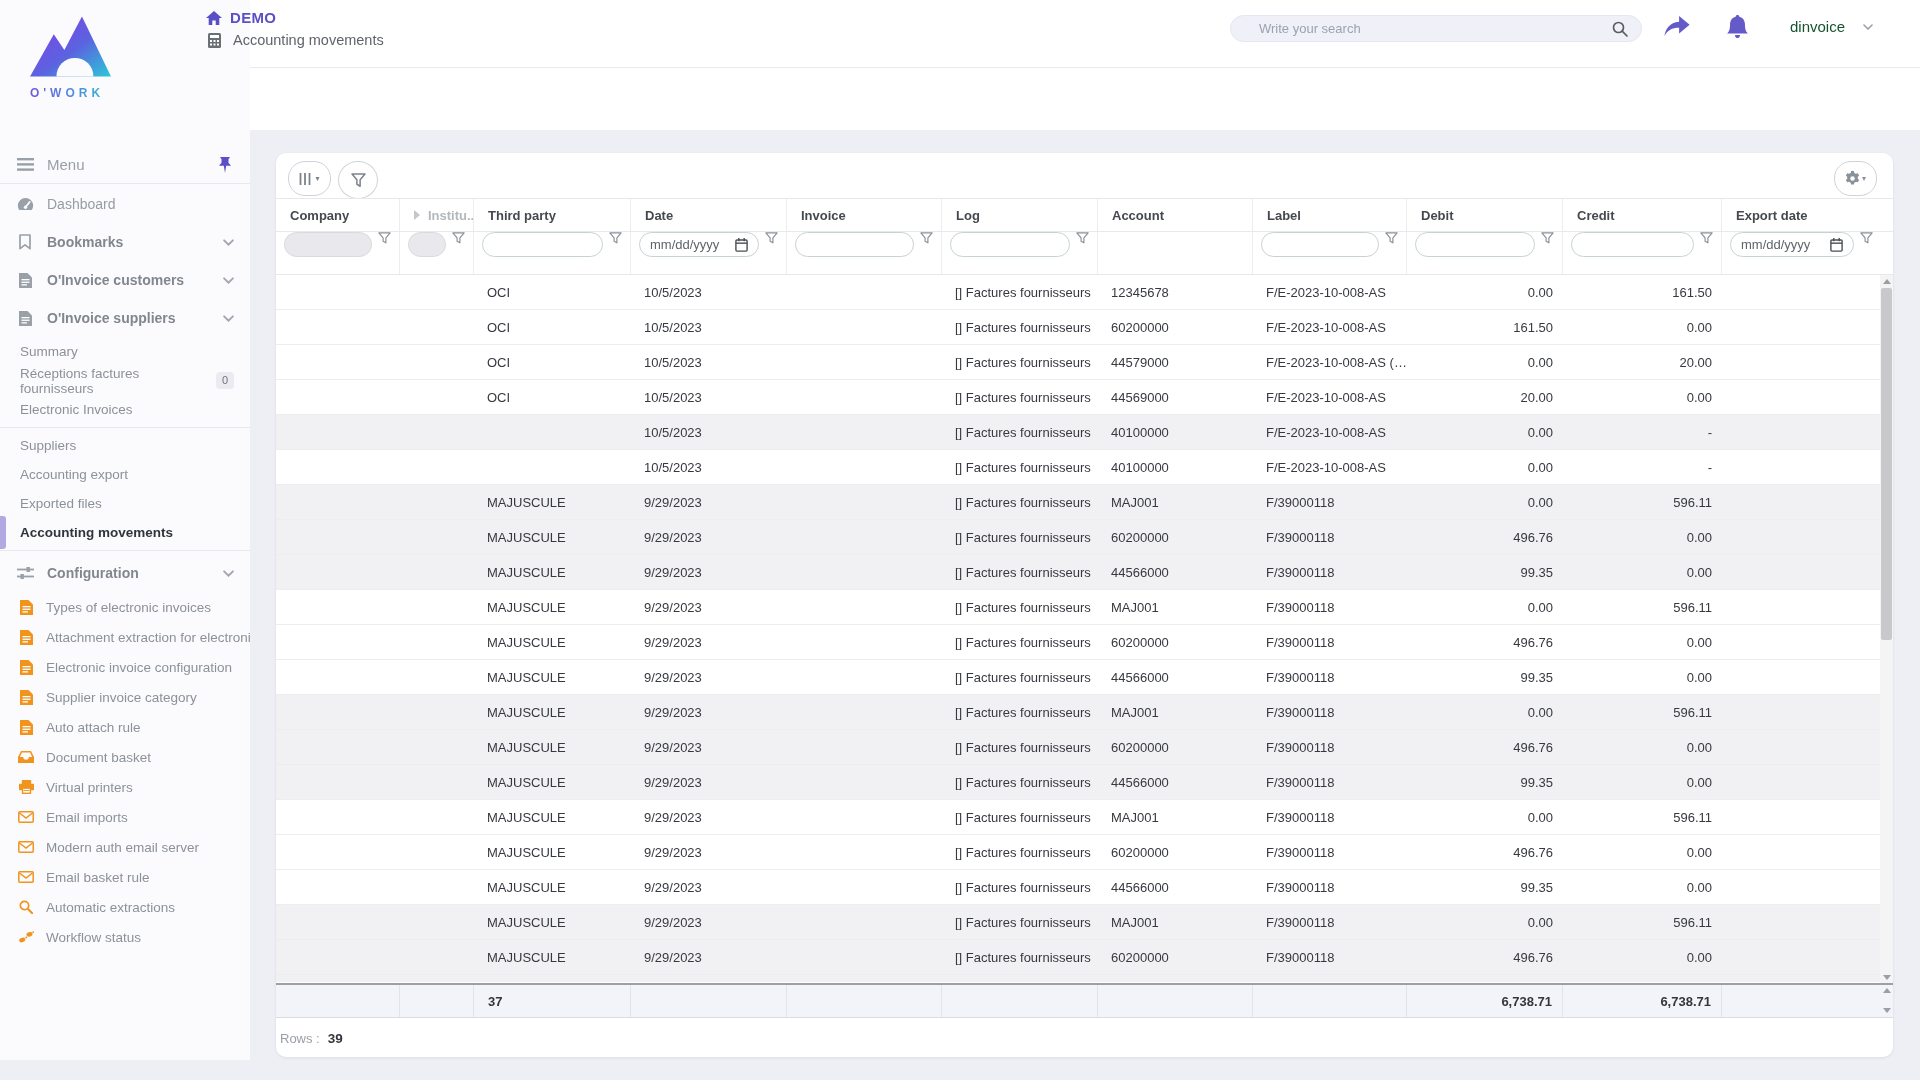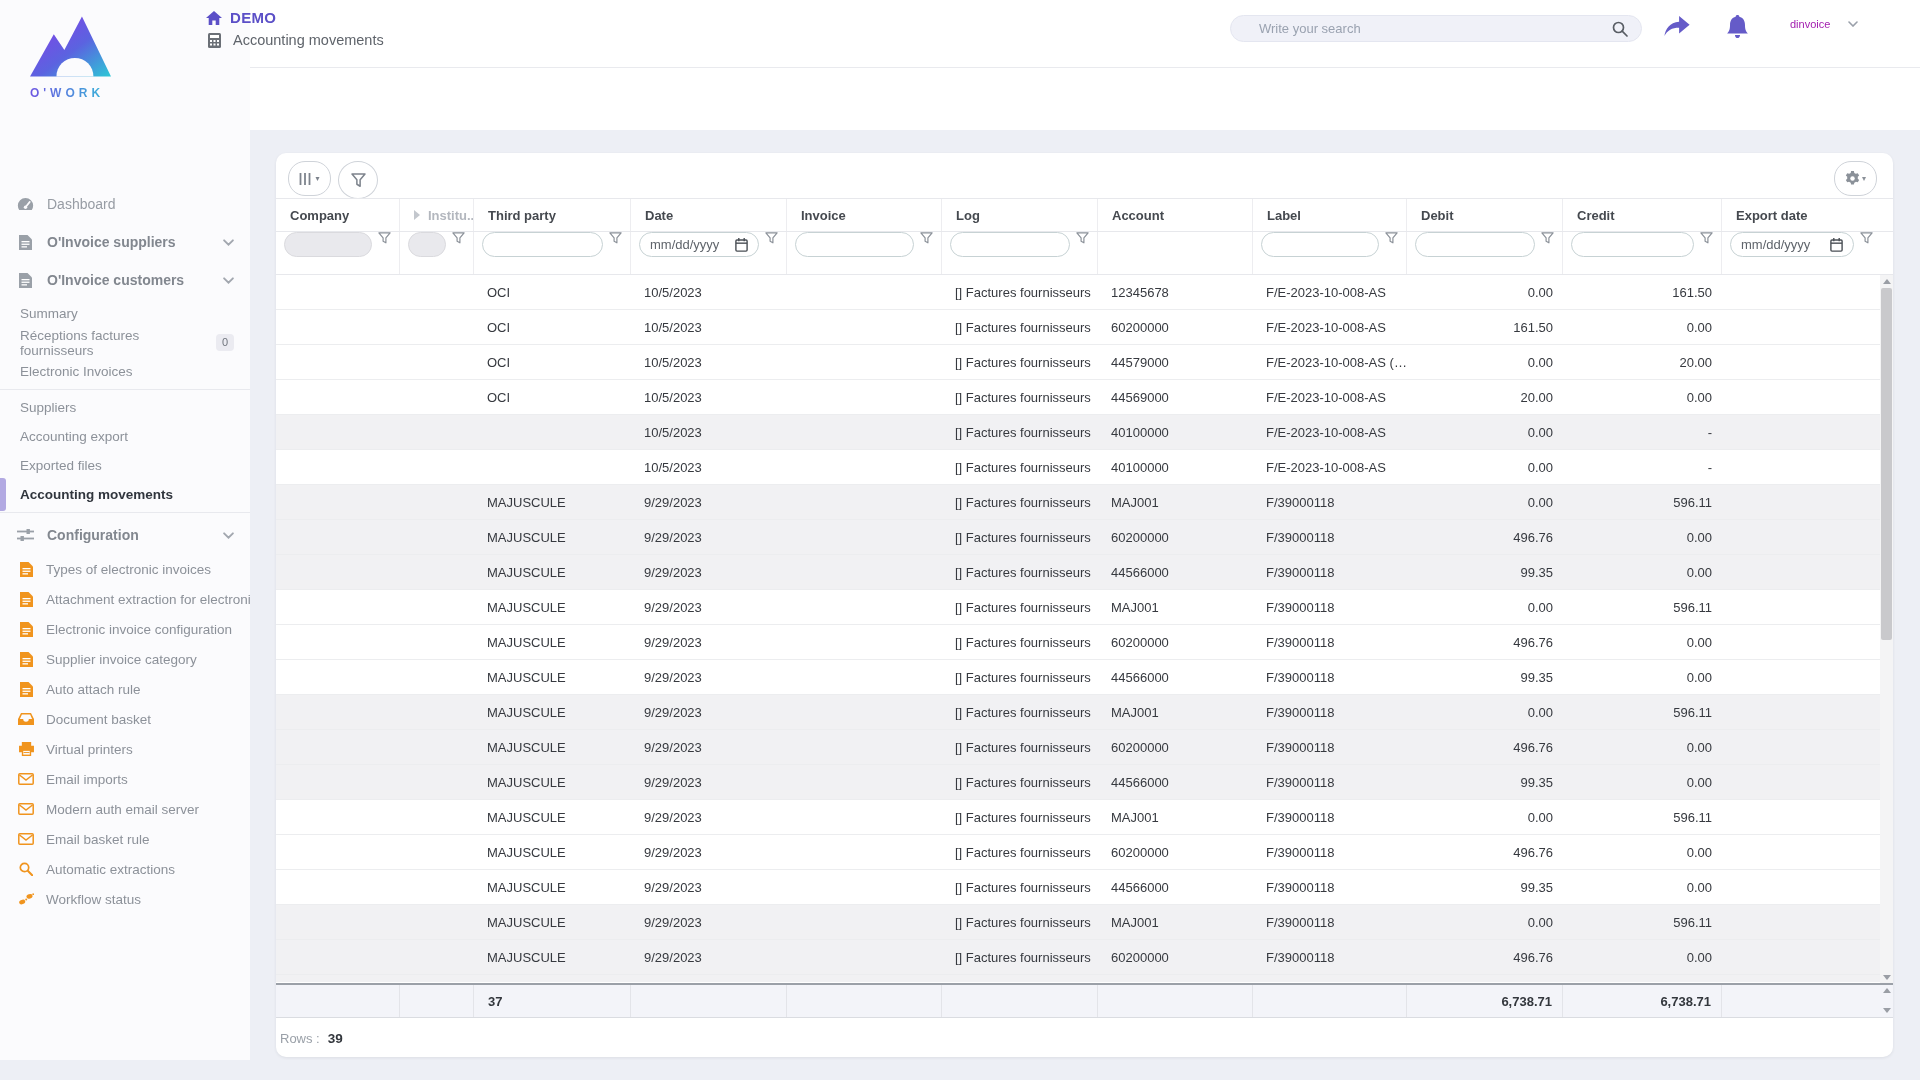--- a/index.html
+++ b/index.html
@@ -15,7 +15,7 @@
   #searchbox input{flex:1;border:none;background:transparent;outline:none;font-size:13px;color:#000000;font-family:inherit}
   #searchbox input::placeholder{color:#9aa2b0}
   .hdr-ic{left:0;top:0;cursor:pointer}
-  #user{left:1790px;top:18px;display:flex;align-items:center;gap:14px;color:#a21caf;font-size:11px}
+  #user{left:1790px;top:18px;display:flex;align-items:center;gap:14px;color:#14532d;font-size:15px}
   
   #sidebar{left:0;top:0;width:250px;height:1060px;background:#fbfbfd}
   #logo{left:12px;top:6px;width:110px;text-align:center}

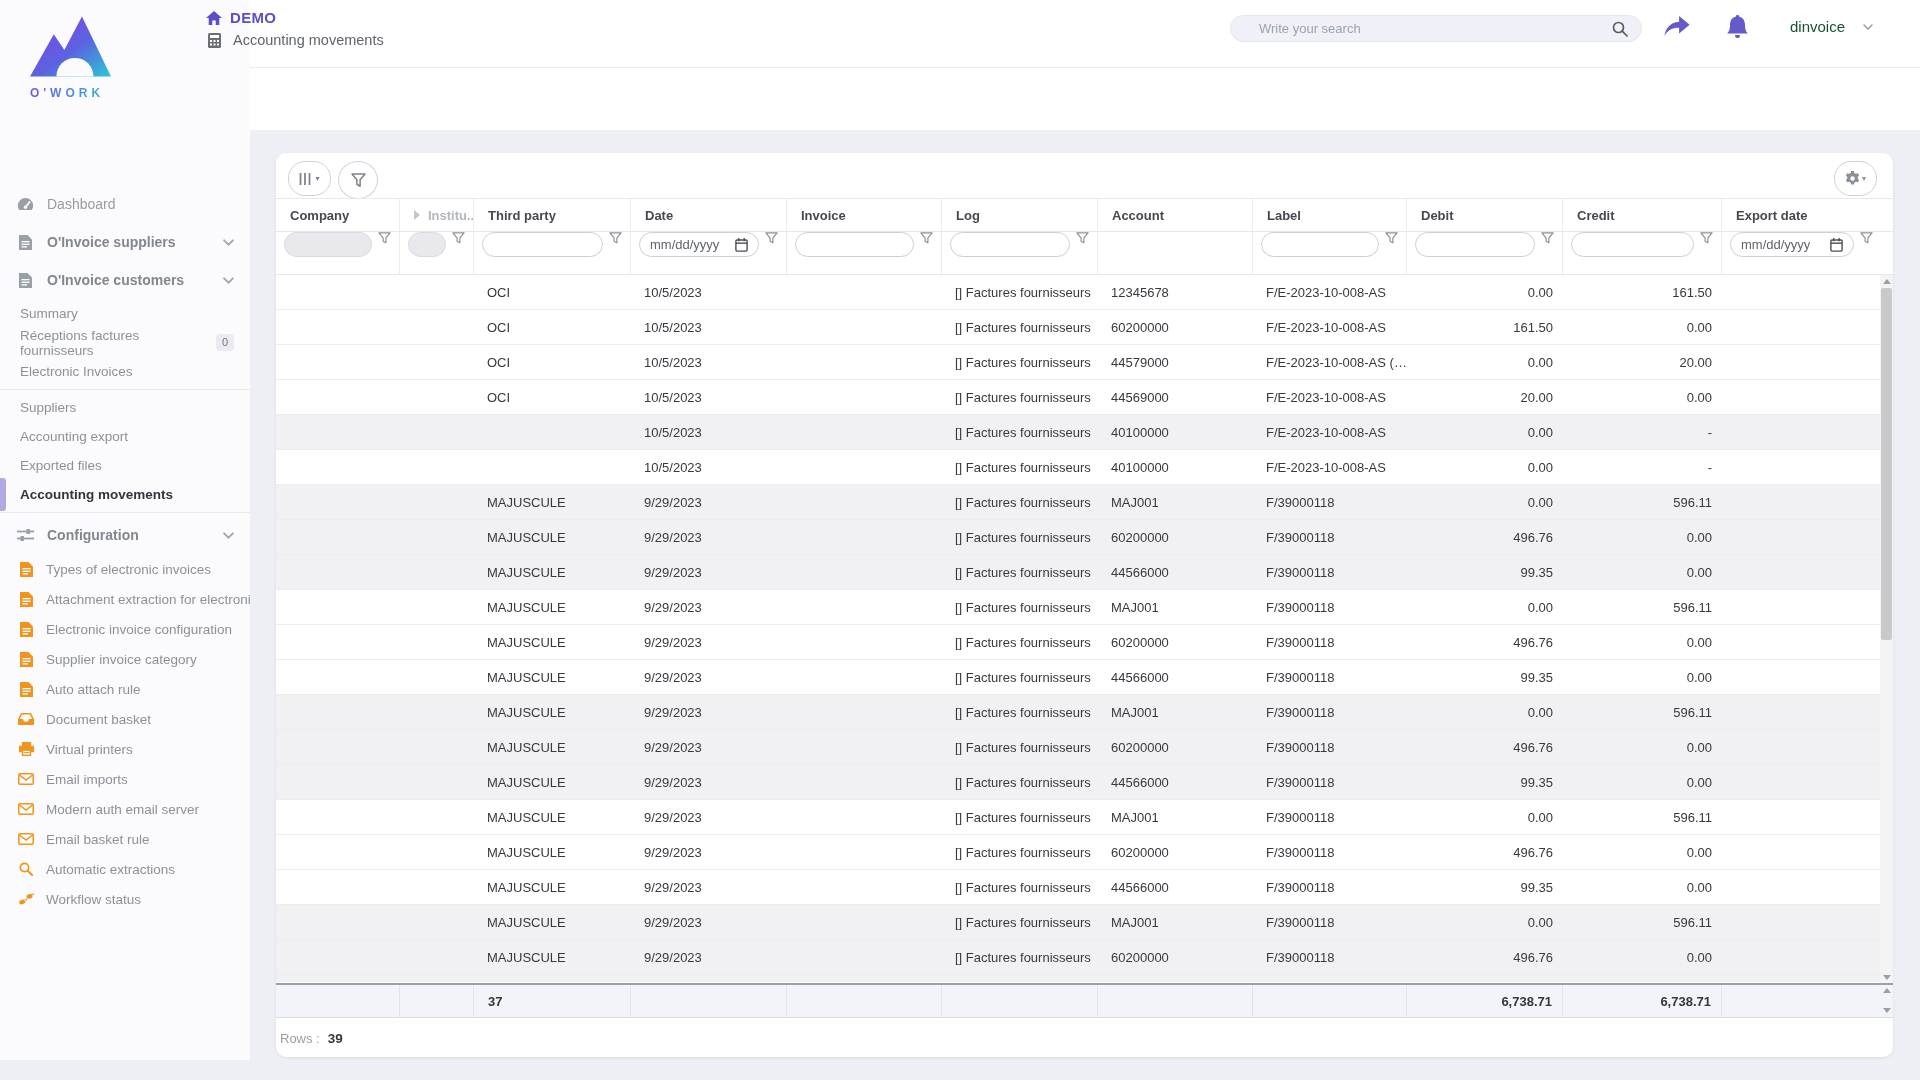--- a/index.html
+++ b/index.html
@@ -95,6 +95,23 @@
     <div id="logotext">O'WORK</div>
   </div>
 
+  <div class="abs" id="menurow">
+    <span class="icn">
+      <svg width="17" height="13" viewBox="0 0 17 13">
+          <g fill="#9aa0a8">
+            <rect width="17" height="2.4"></rect>
+            <rect y="5.2" width="17" height="2.4"></rect>
+            <rect y="10.4" width="17" height="2.4"></rect>
+          </g>
+        </svg>
+    </span>
+    <span>Menu</span>
+    <span class="pin icn">
+      <svg width="14" height="16" viewBox="0 0 14 16">
+          <path d="M2 0 H12 L10.5 2.2 V5.8 L13 8.8 H8.2 L7 16 L5.8 8.8 H1 L3.5 5.8 V2.2 Z" fill="#5b4fc7"></path>
+        </svg>
+    </span>
+  </div>
 
   <div class="abs" id="side-items">
       <div class="s-item">

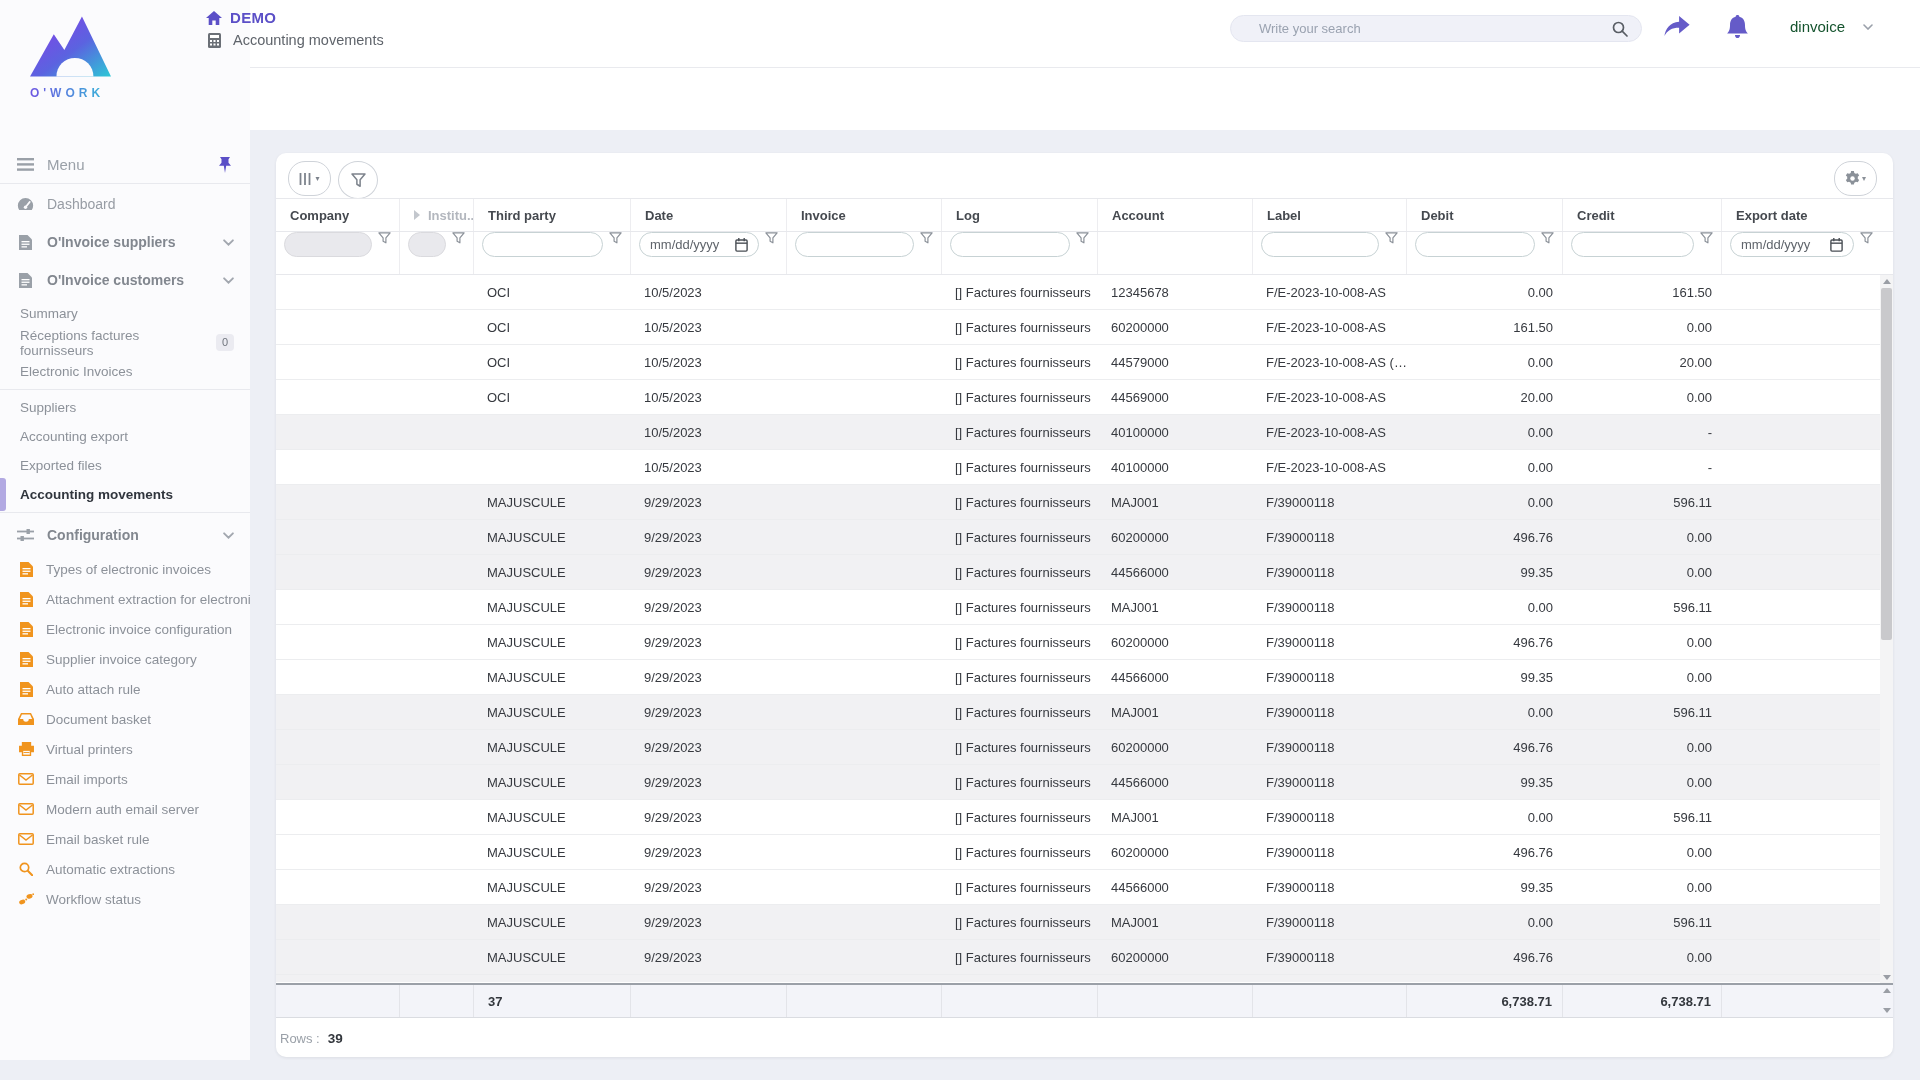--- a/index.html
+++ b/index.html
@@ -126,6 +126,19 @@
       </div>
       <div class="s-item bold">
         <span class="icn">
+          <svg width="12" height="16" viewBox="0 0 12 16">
+            <path d="M1 1 H11 V14.7 L6 10.8 L1 14.7 Z" fill="none" stroke="#9aa0a8" stroke-width="1.7" stroke-linejoin="round"></path>
+          </svg>
+        </span>
+        <span>Bookmarks</span>
+        <span class="chev">
+          <svg width="11" height="7" viewBox="0 0 10 6">
+            <path d="M1 1 L5 5 L9 1" stroke="currentColor" stroke-width="1.7" fill="none" stroke-linecap="round"></path>
+          </svg>
+        </span>
+      </div>
+      <div class="s-item bold">
+        <span class="icn">
           <svg width="13" height="15" viewBox="0 0 13 15">
             <path d="M0 0 H8.5 L13 4.5 V15 H0 Z" fill="#9aa0a8"></path>
             <g fill="#fff">

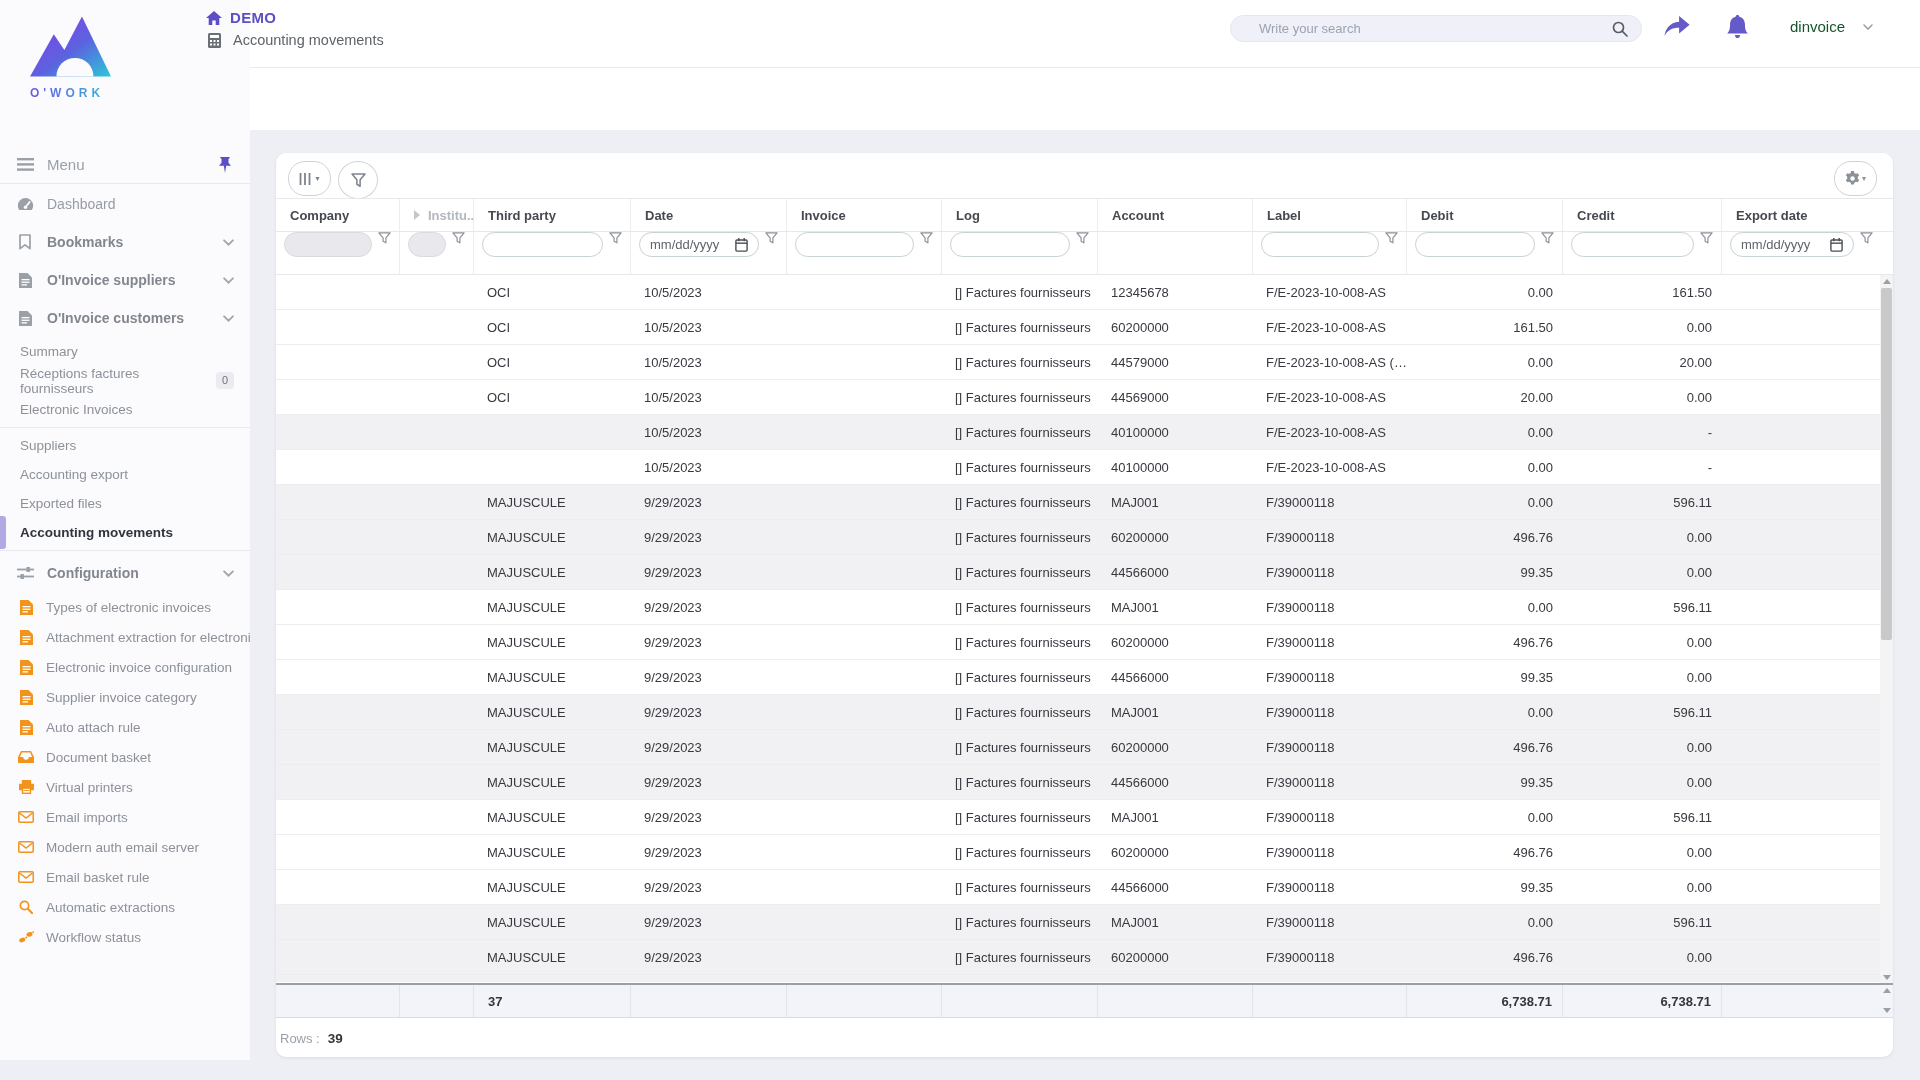--- a/index.html
+++ b/index.html
@@ -148,7 +148,7 @@
             </g>
           </svg>
         </span>
-        <span>O'Invoice suppliers</span>
+        <span>O'Invoice customers</span>
         <span class="chev">
           <svg width="11" height="7" viewBox="0 0 10 6">
             <path d="M1 1 L5 5 L9 1" stroke="currentColor" stroke-width="1.7" fill="none" stroke-linecap="round"></path>
@@ -166,7 +166,7 @@
             </g>
           </svg>
         </span>
-        <span>O'Invoice customers</span>
+        <span>O'Invoice suppliers</span>
         <span class="chev">
           <svg width="11" height="7" viewBox="0 0 10 6">
             <path d="M1 1 L5 5 L9 1" stroke="currentColor" stroke-width="1.7" fill="none" stroke-linecap="round"></path>

